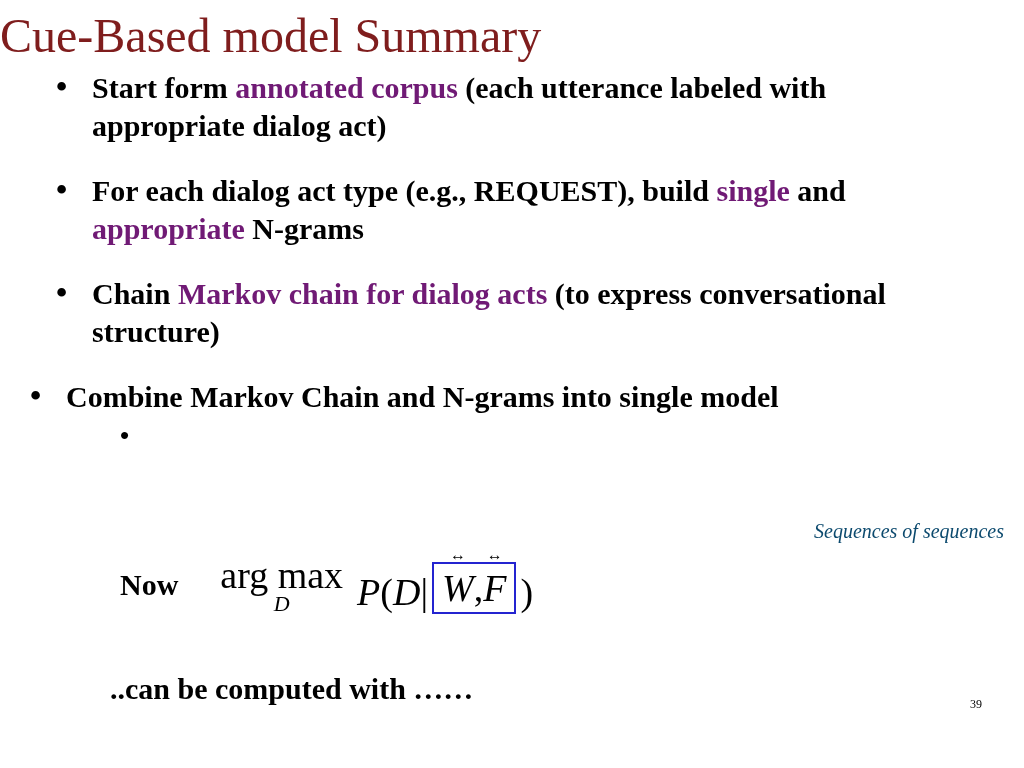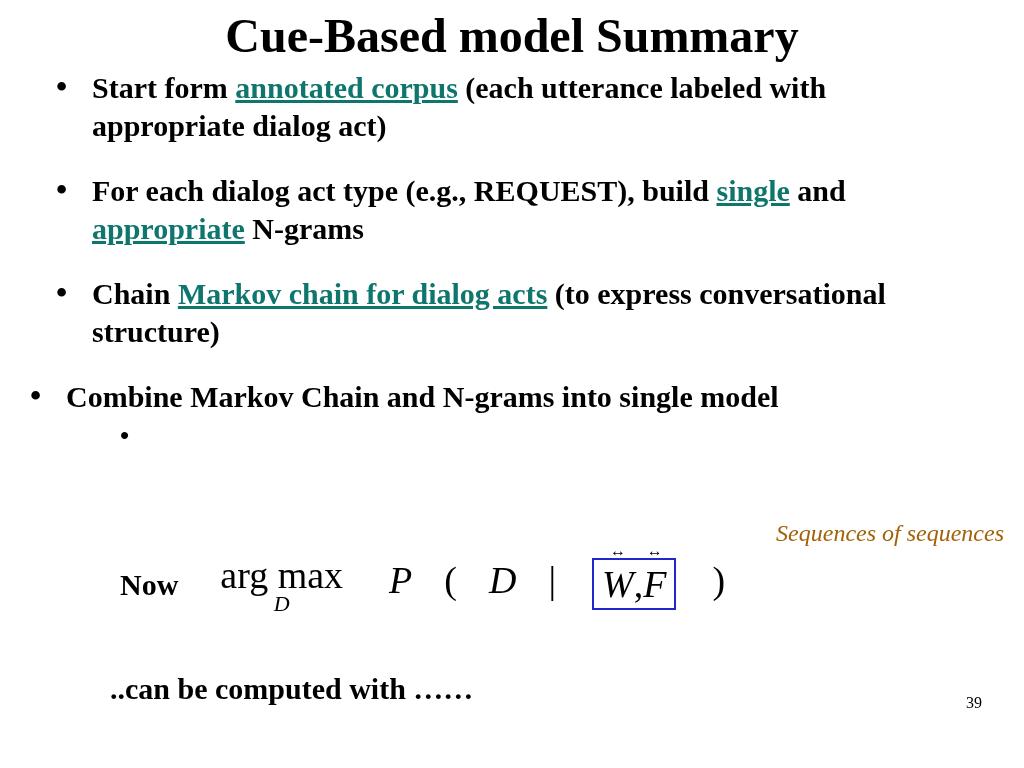--- a/index.html
+++ b/index.html
@@ -19,10 +19,10 @@
     box-sizing: border-box;
   }
   .title {
-    text-align: center;
+    text-align: left;
     font-size: 48px;
-    color: #000000;
-    font-weight: bold;
+    color: #7f1d1d;
+    font-weight: normal;
     margin-top: 8px;
     margin-bottom: 6px;
   }

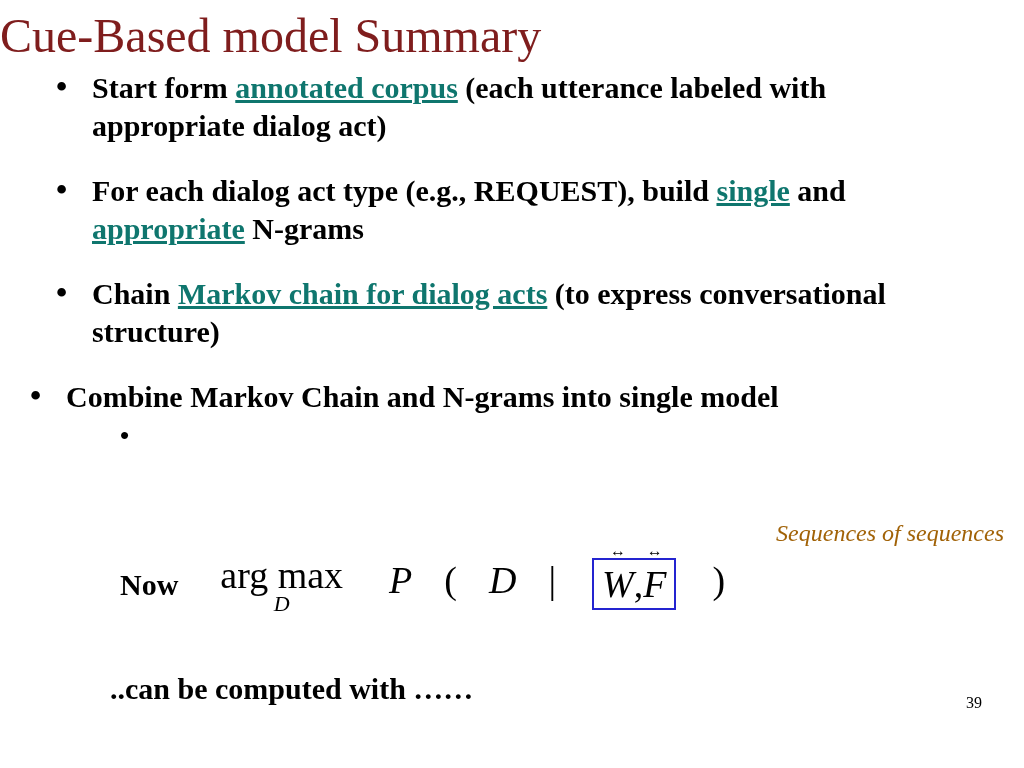--- a/index.html
+++ b/index.html
@@ -87,8 +87,7 @@
     font-size: 26px;
   }
   .hl {
-    color: #0f766e;
-    text-decoration: underline;
+    color: #701a75;
   }
   .annotation {
     position: absolute;

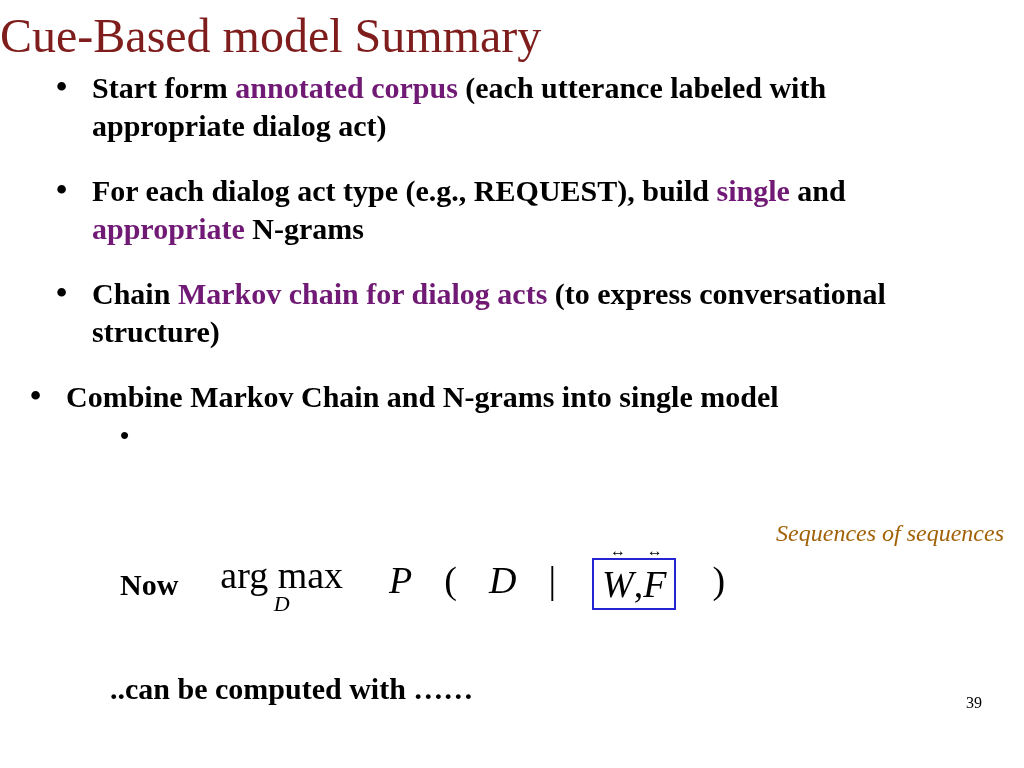--- a/index.html
+++ b/index.html
@@ -93,9 +93,9 @@
     position: absolute;
     right: 20px;
     top: 512px;
-    color: #a16207;
+    color: #0c4a6e;
     font-style: italic;
-    font-size: 24px;
+    font-size: 20px;
     font-weight: normal;
   }
   .formula-row {

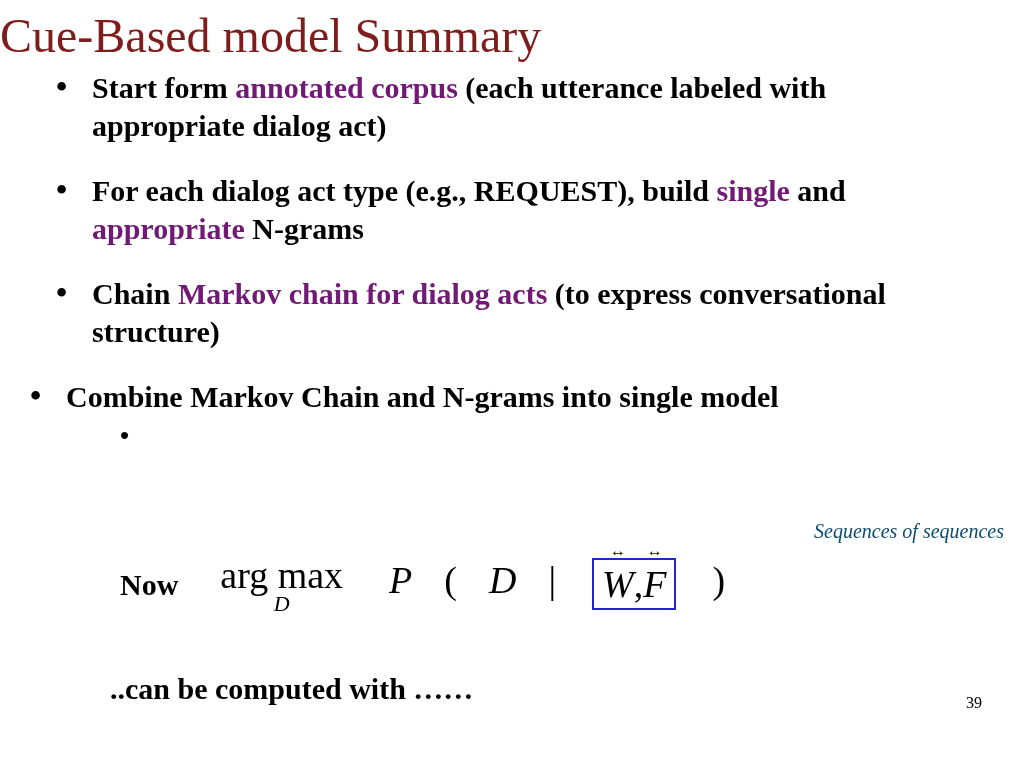--- a/index.html
+++ b/index.html
@@ -117,8 +117,7 @@
     font-size: 38px;
     position: relative;
     display: flex;
-    align-items: flex-start;
-    gap: 32px;
+    align-items: flex-end;
   }
   .argmax {
     display: inline-flex;

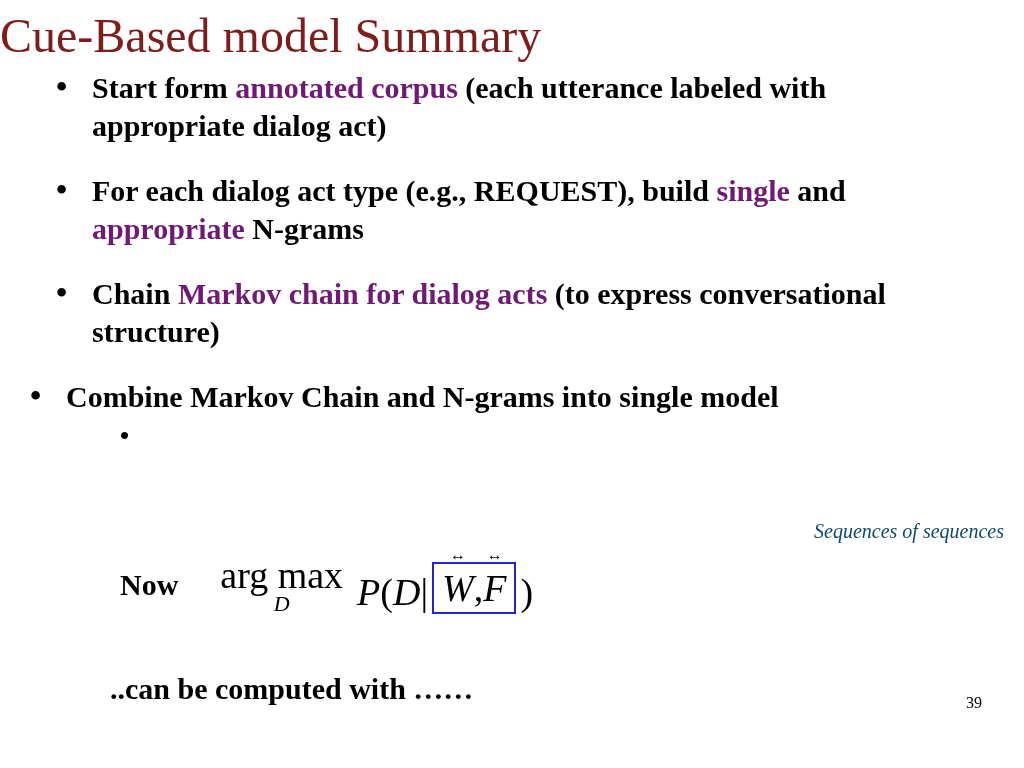--- a/index.html
+++ b/index.html
@@ -169,7 +169,7 @@
     right: 42px;
     bottom: 64px;
     font-family: "Times New Roman", Times, serif;
-    font-size: 16px;
+    font-size: 12px;
     font-weight: normal;
   }
 </style>

